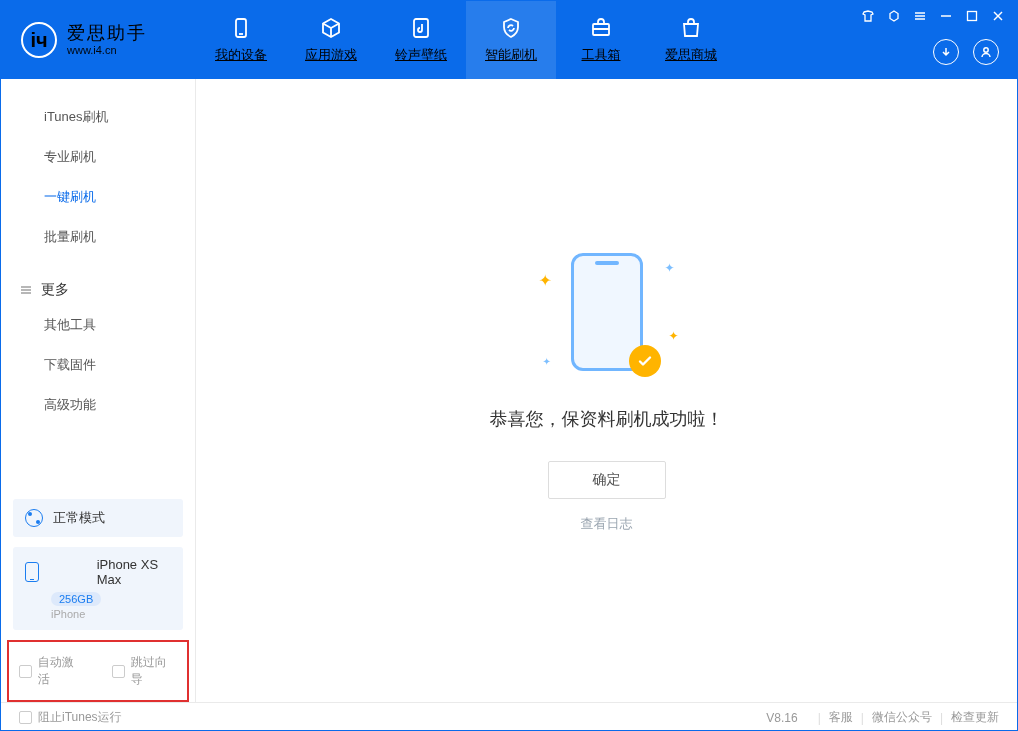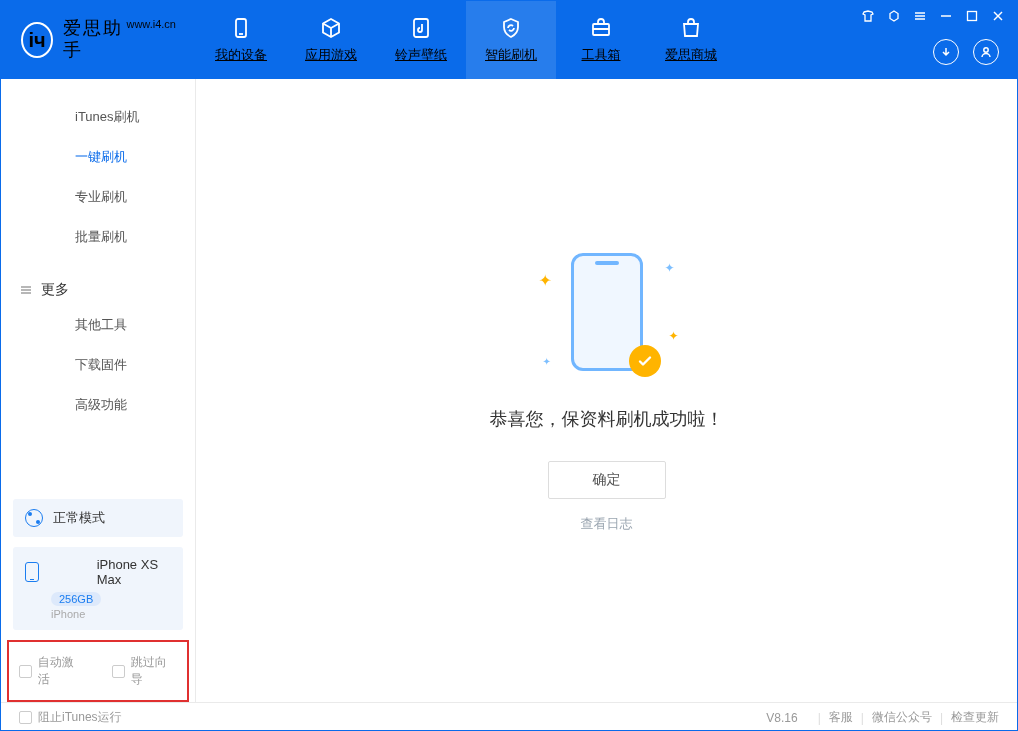--- a/index.html
+++ b/index.html
@@ -9,7 +9,7 @@
 .header { background: #0a6bea; height: 78px; display: flex; align-items: center; color: #000000; position: relative; }
 .logo-section { display: flex; align-items: center; padding: 0 20px; width: 195px; }
 .logo-circle { width: 36px; height: 36px; border: 2.5px solid #fff; border-radius: 50%; display: flex; align-items: center; justify-content: center; font-size: 20px; font-weight: bold; margin-right: 10px; }
-.logo-text { display: flex; flex-direction: row; line-height: 1.2; }
+.logo-text { display: flex; flex-direction: column; line-height: 1.2; }
 .logo-title { font-size: 18px; font-weight: 500; letter-spacing: 2px; }
 .logo-url { font-size: 11px; opacity: 0.95; }
 

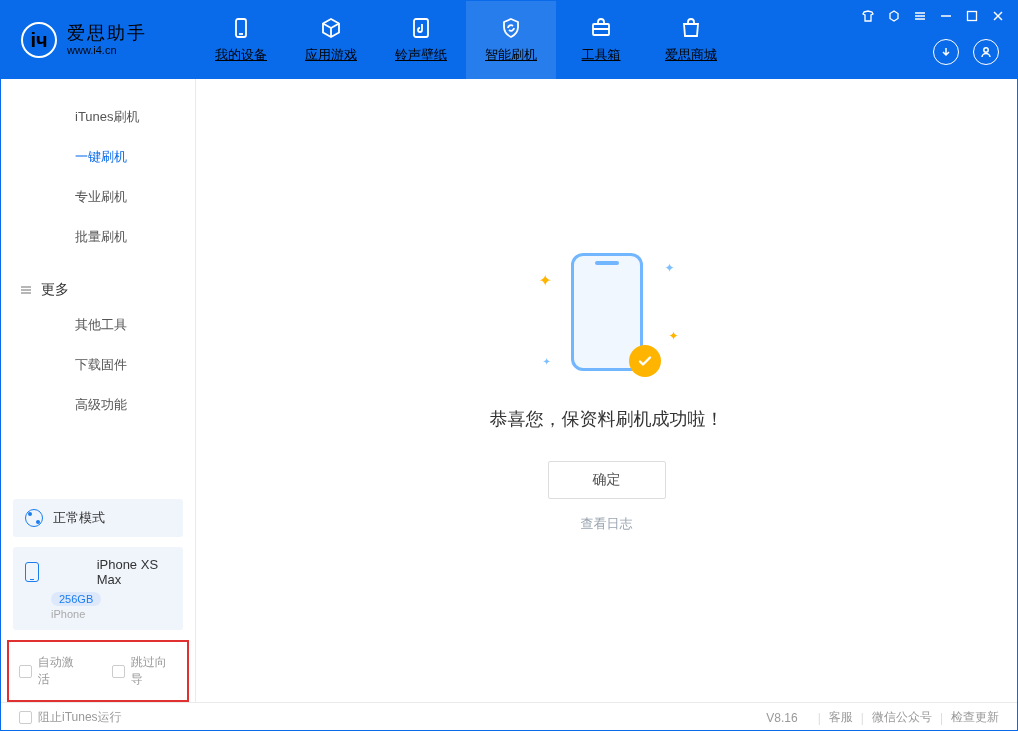--- a/index.html
+++ b/index.html
@@ -30,7 +30,7 @@
 .side-section { padding: 18px 0 6px 0; }
 .side-header { display: flex; align-items: center; padding: 0 18px 6px 18px; font-size: 14px; color: #333; font-weight: 500; gap: 8px; }
 .side-header-icon { width: 14px; height: 14px; }
-.side-item { padding: 11px 18px 11px 74px; font-size: 13px; color: #555; cursor: pointer; }
+.side-item { padding: 11px 18px 11px 31px; font-size: 13px; color: #555; cursor: pointer; margin-left: 12px; }
 .side-item.active { color: #0a6bea; }
 
 .sidebar-bottom { margin-top: auto; }

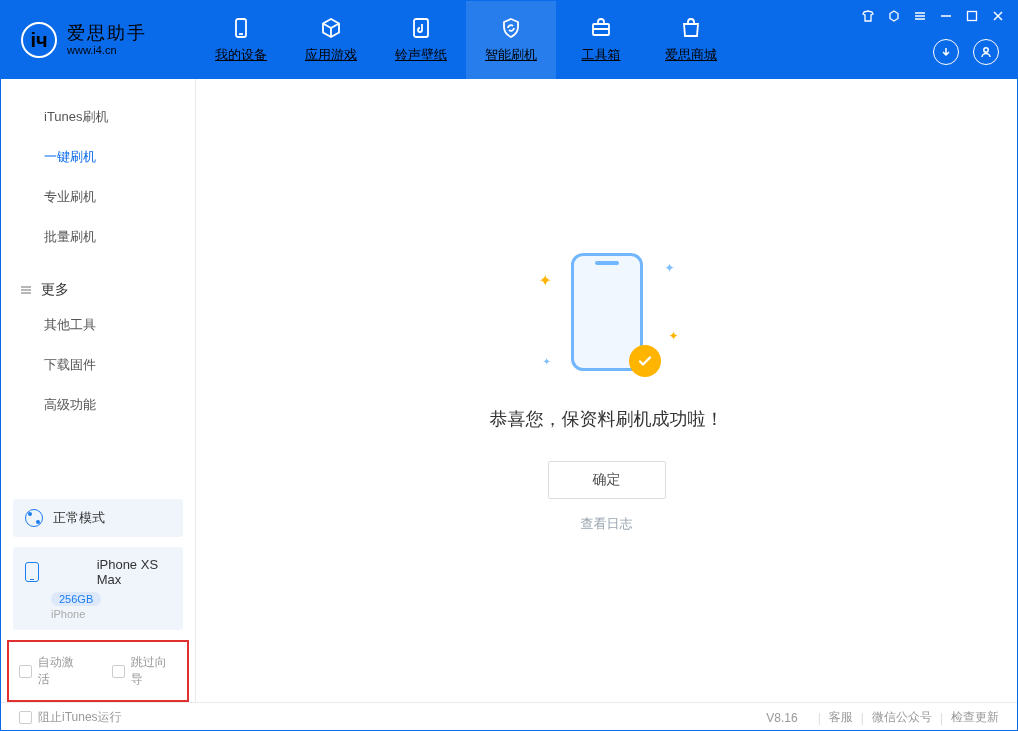--- a/index.html
+++ b/index.html
@@ -200,8 +200,8 @@
   <div class="sidebar">
     <div class="side-section">
       <div class="side-item">iTunes刷机</div>
+      <div class="side-item">专业刷机</div>
       <div class="side-item active">一键刷机</div>
-      <div class="side-item">专业刷机</div>
       <div class="side-item">批量刷机</div>
     </div>
     <div class="side-section">

